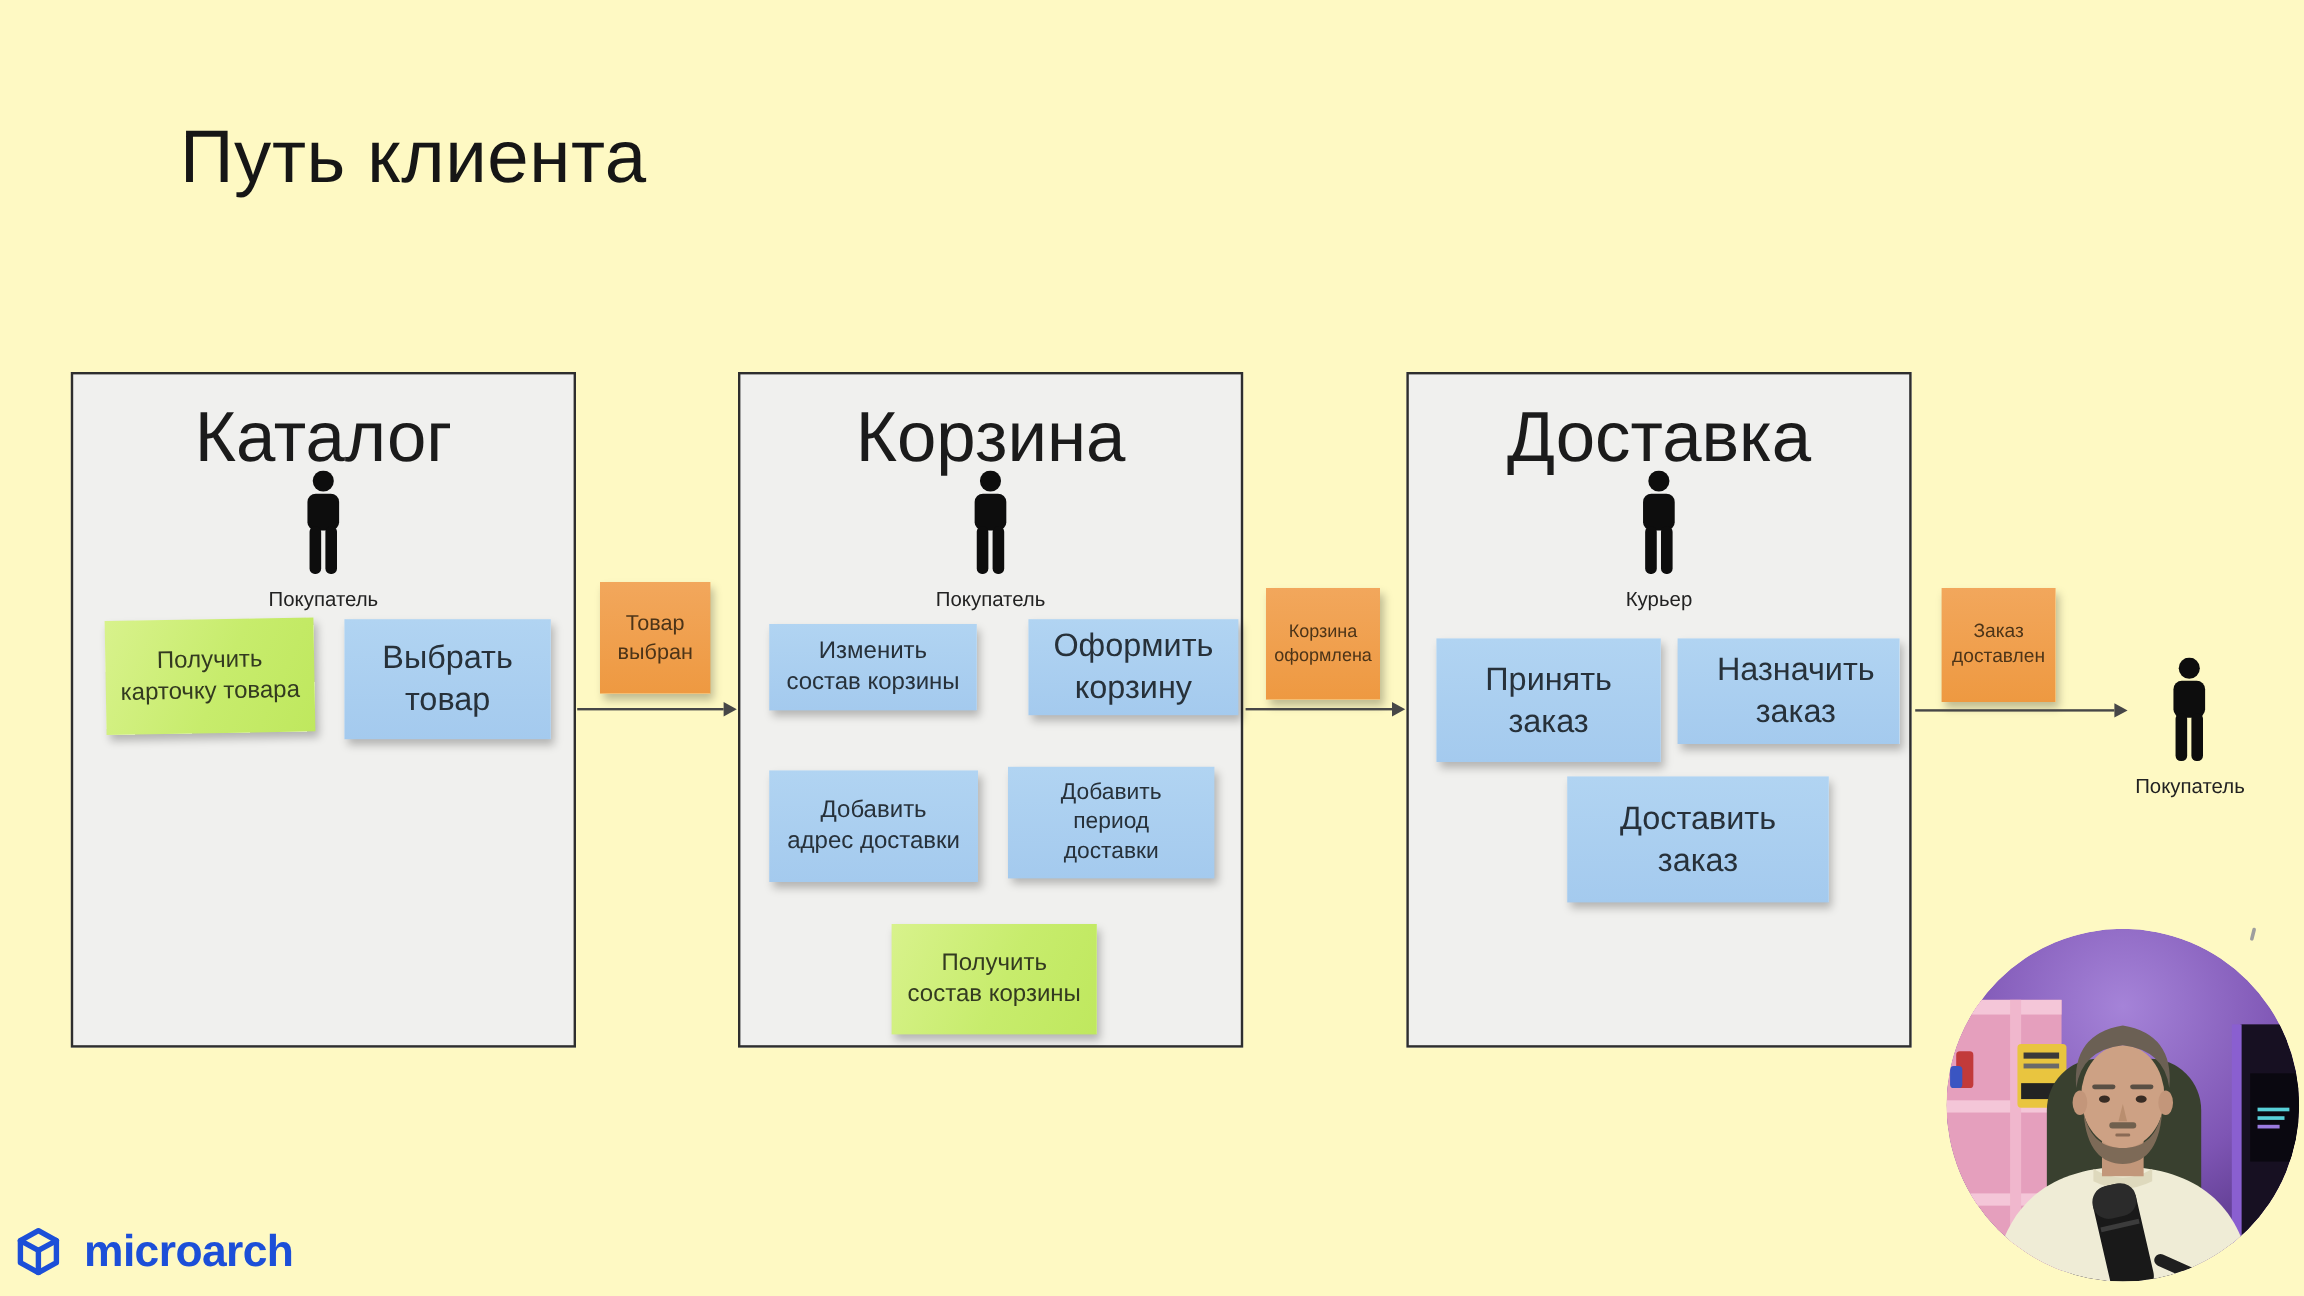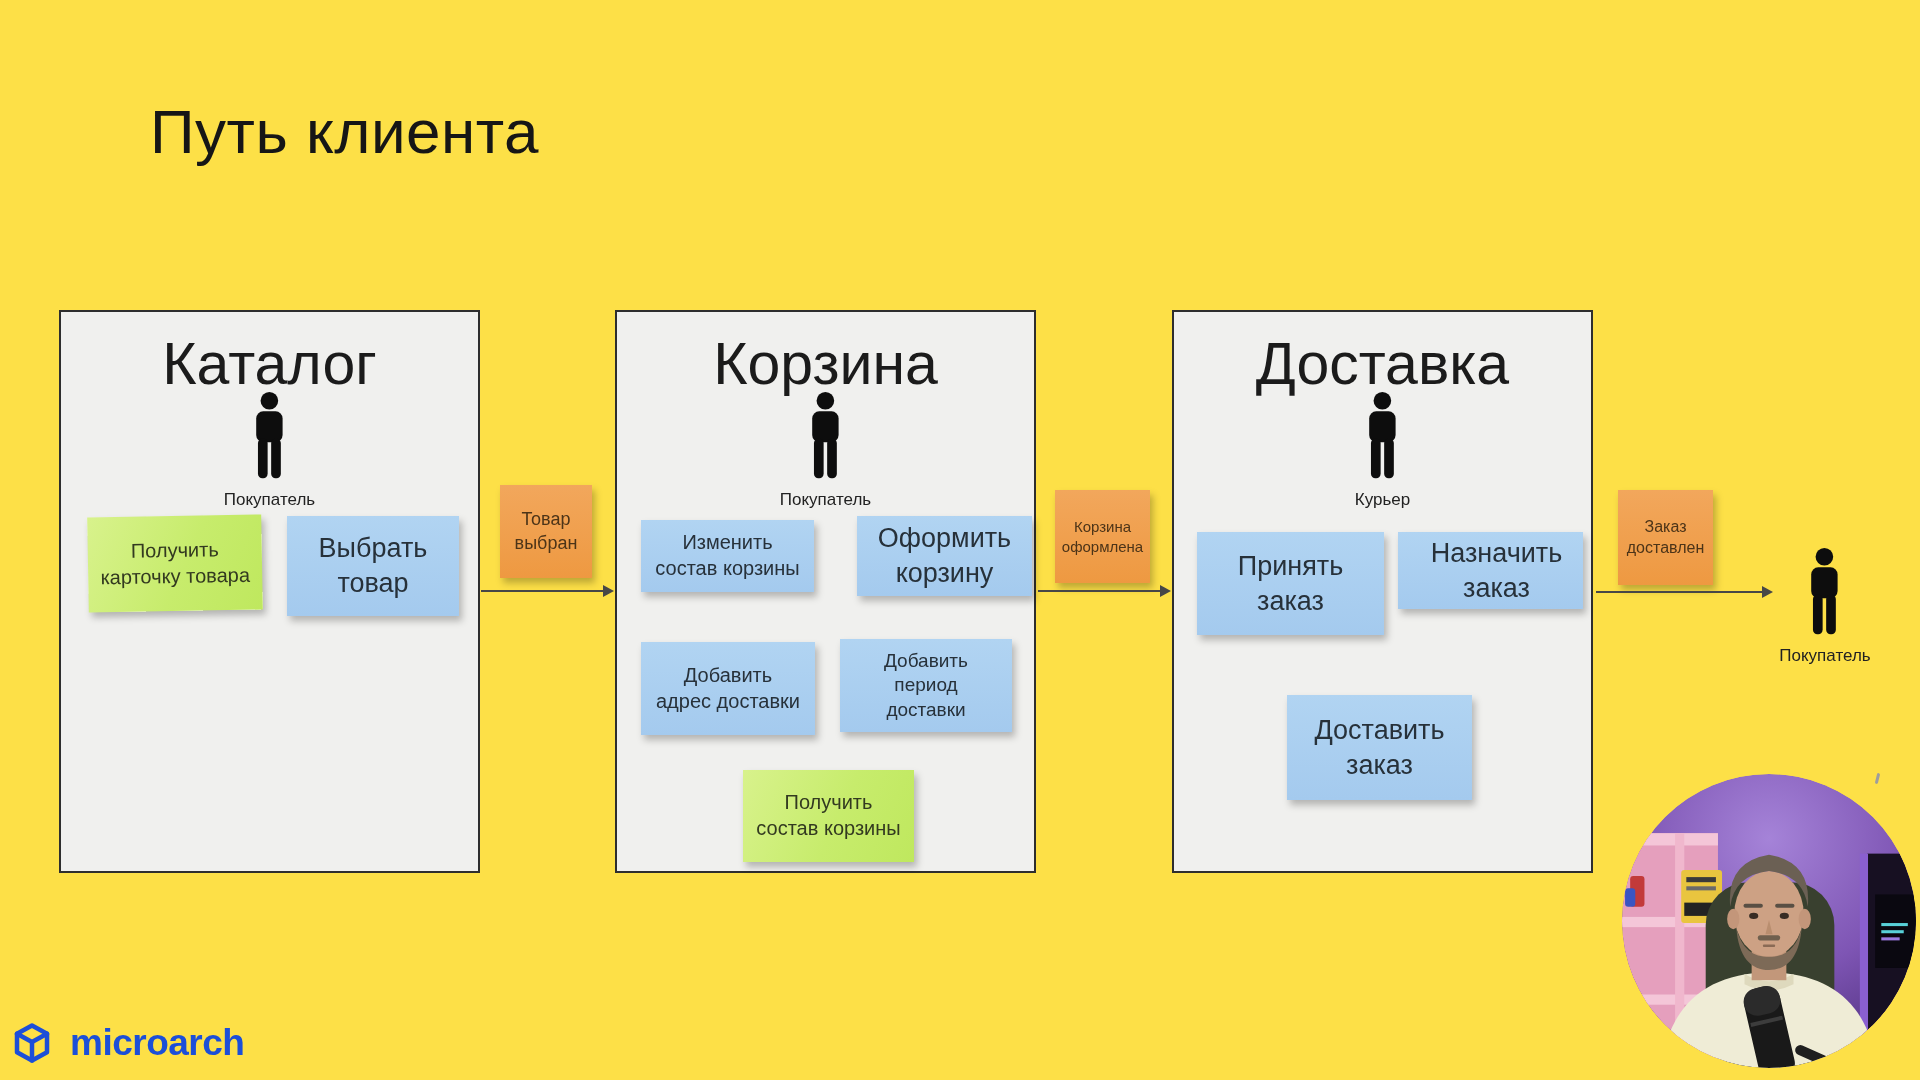--- a/index.html
+++ b/index.html
@@ -4,7 +4,7 @@
 <style>
   html,body{margin:0;padding:0;background:#fff;}
   .slide{
-    position:relative; width:1920px; height:1080px; background:#fde047;
+    position:relative; width:1920px; height:1080px; background:#fef9c3;
     overflow:hidden; font-family:"Liberation Sans", sans-serif;
   }
   .title{

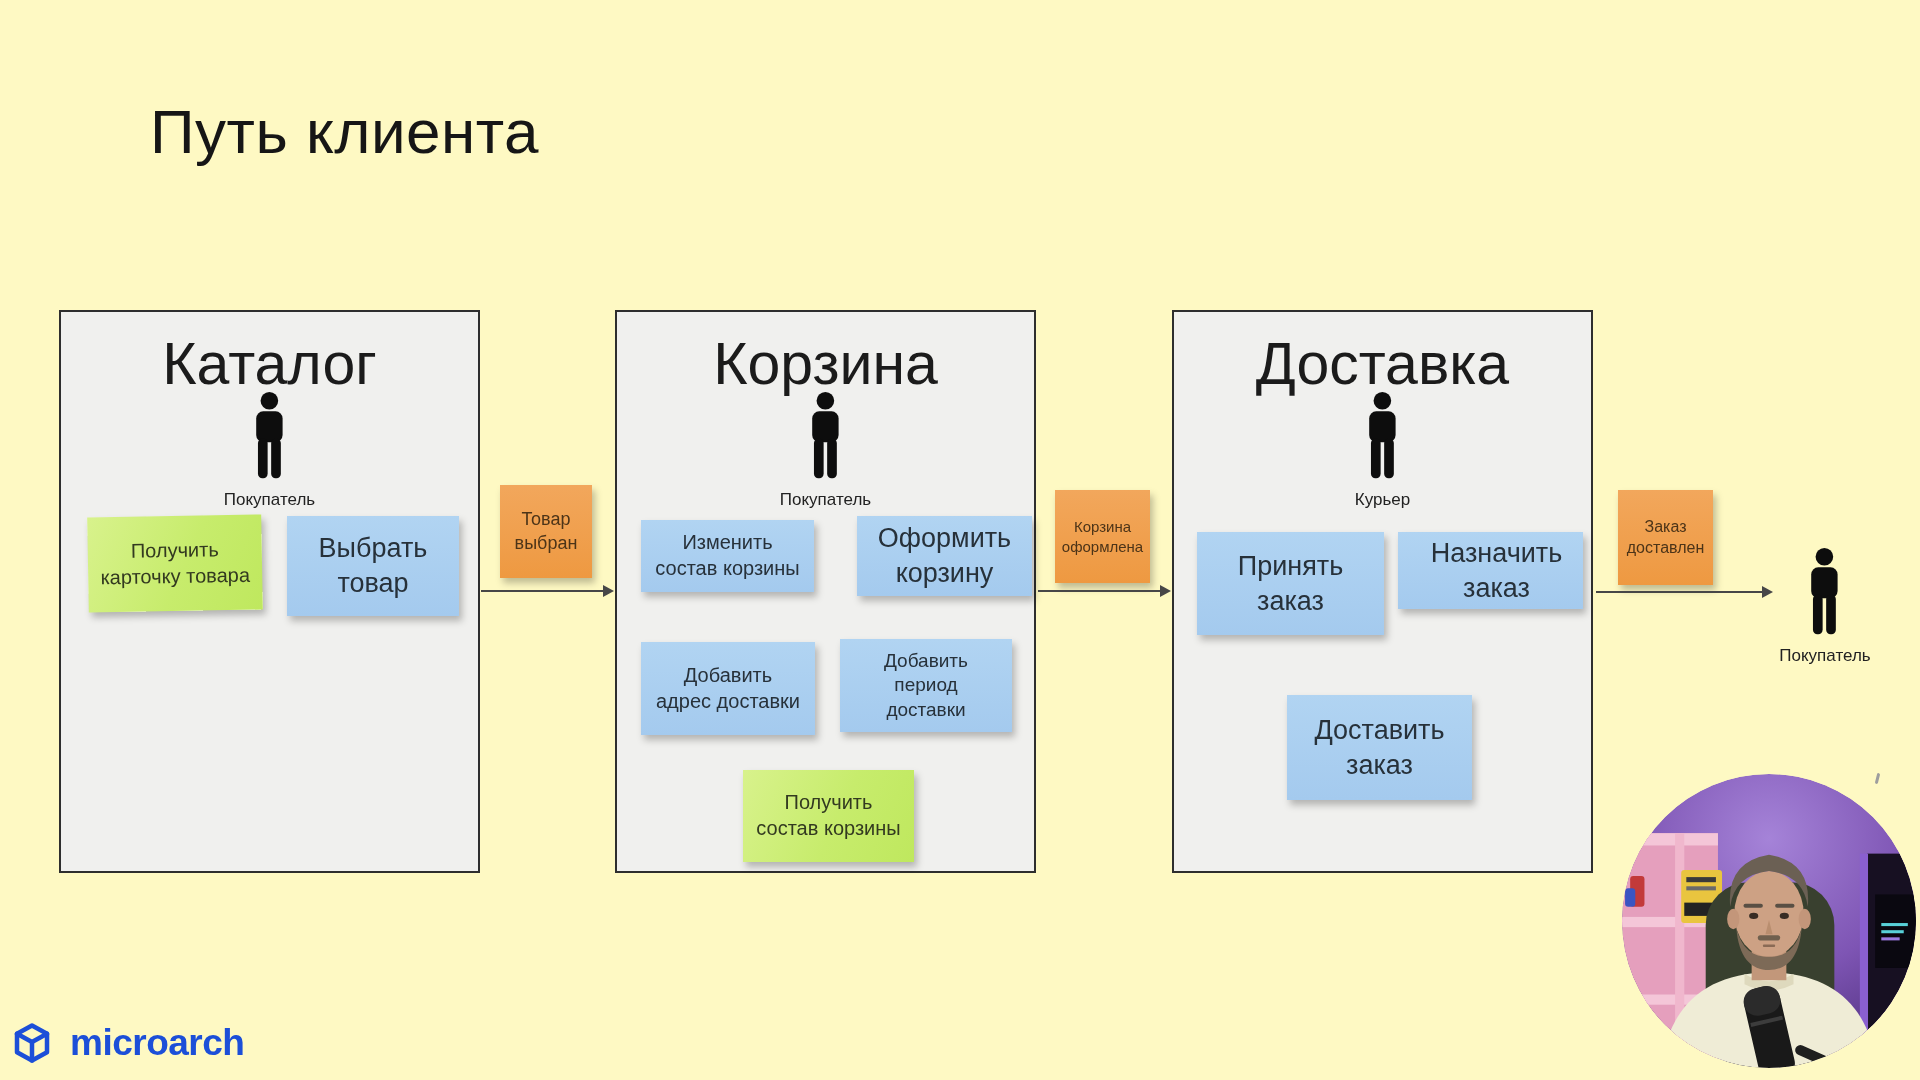--- a/index.html
+++ b/index.html
@@ -55,7 +55,7 @@
   .n-getcart{left:126px; top:458px; width:171px; height:92px;}
   
   .n-accept{left:23px; top:220px; width:187px; height:103px;}
-  .n-assign{left:224px; top:220px; width:185px; height:77px;padding-left:16px;}
+  .n-assign{left:224px; top:220px; width:185px; height:88px;padding-left:16px;}
   .n-deliver{left:113px; top:335px; width:185px; height:105px;margin-top:48px;}
   
   .t-product{left:500px; top:485px; width:92px; height:93px;}

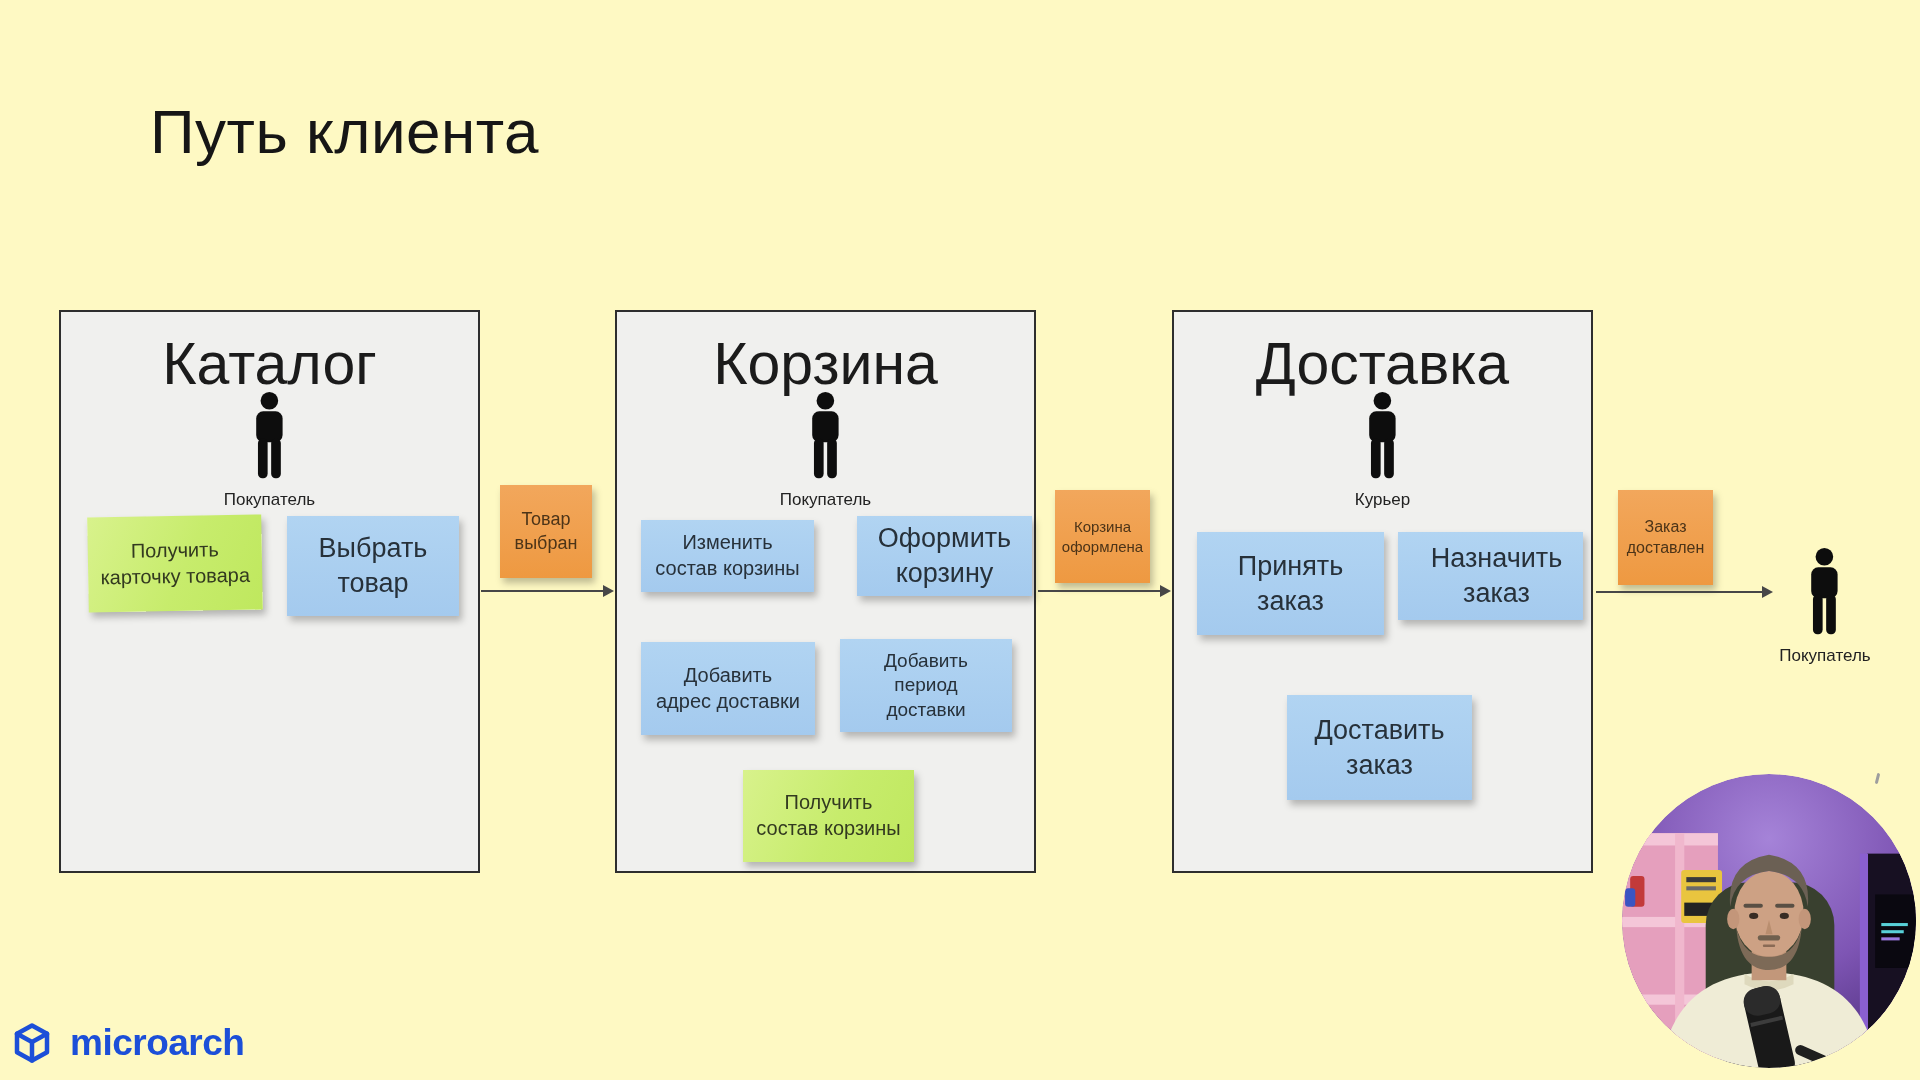--- a/index.html
+++ b/index.html
@@ -56,7 +56,7 @@
   
   .n-accept{left:23px; top:220px; width:187px; height:103px;}
   .n-assign{left:224px; top:220px; width:185px; height:88px;padding-left:16px;}
-  .n-deliver{left:113px; top:335px; width:185px; height:105px;margin-top:48px;}
+  .n-deliver{left:132px; top:335px; width:218px; height:105px;}
   
   .t-product{left:500px; top:485px; width:92px; height:93px;}
   .t-cart{left:1055px; top:490px; width:95px; height:93px;}

